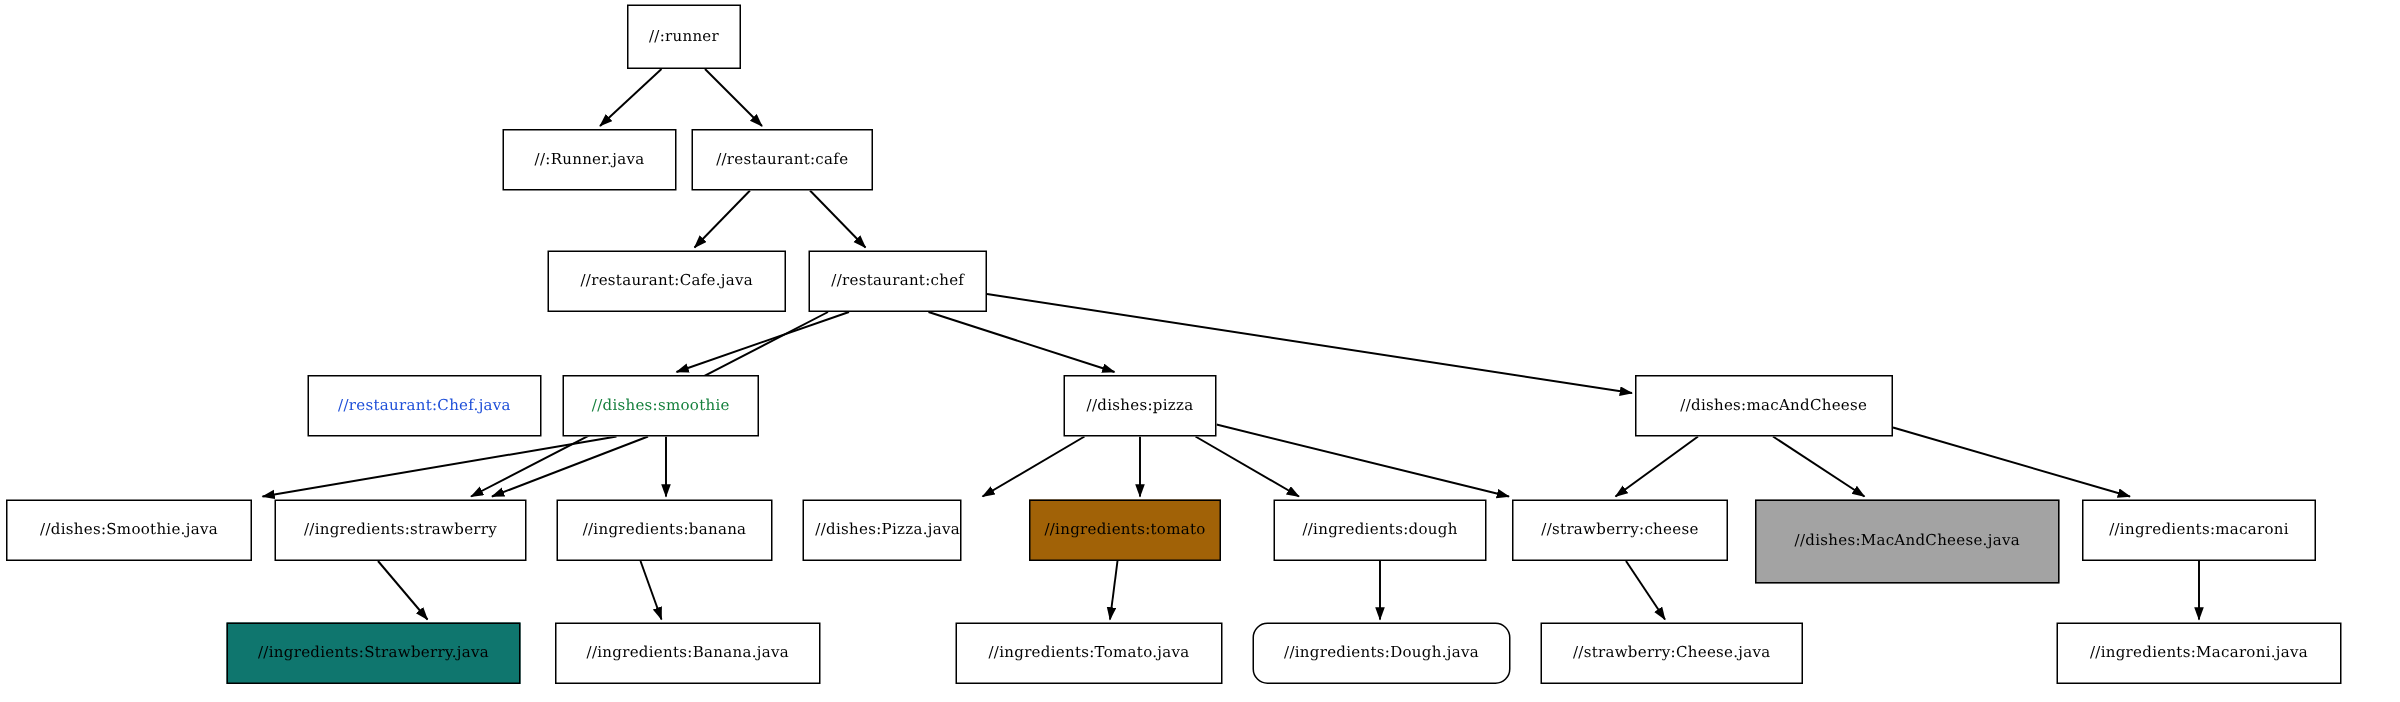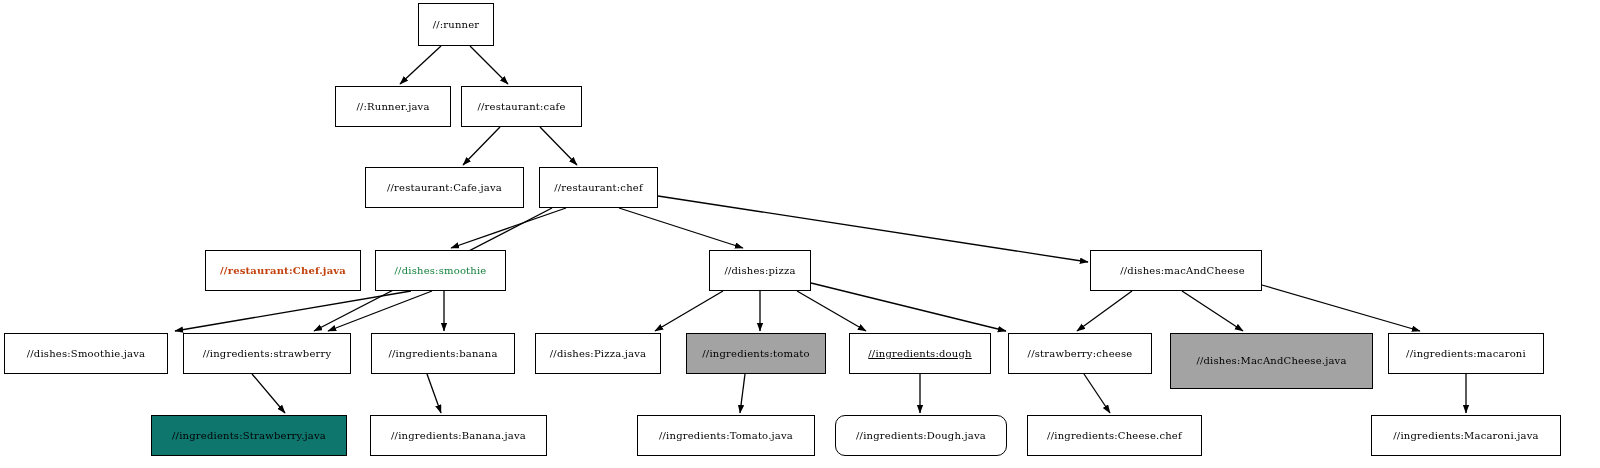--- a/index.html
+++ b/index.html
@@ -94,7 +94,7 @@
       <div class="graph-node" style="left: 539px; top: 167px; width: 119px; height: 41px; background: rgb(255, 255, 255); border-color: rgb(0, 0, 0); color: rgb(0, 0, 0);">
         <span>//restaurant:chef</span>
       </div>
-      <div class="graph-node" style="left: 205px; top: 250px; width: 156px; height: 41px; background: rgb(255, 255, 255); border-color: rgb(0, 0, 0); color: #c2410c; font-weight: bold;">
+      <div class="graph-node" style="left: 205px; top: 250px; width: 156px; height: 41px; background: rgb(255, 255, 255); border-color: rgb(0, 0, 0); color: #1d4ed8;">
         <span>//restaurant:Chef.java</span>
       </div>
       <div class="graph-node" style="left: 375px; top: 250px; width: 131px; height: 41px; background: rgb(255, 255, 255); border-color: rgb(0, 0, 0); color: #15803d;">

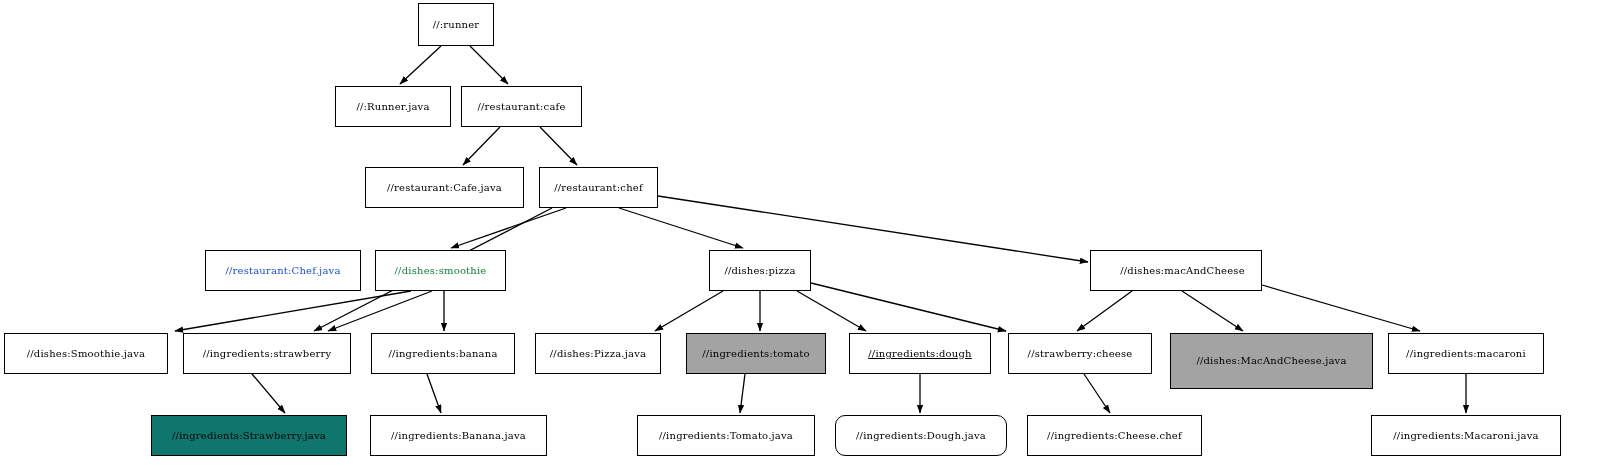--- a/index.html
+++ b/index.html
@@ -115,7 +115,7 @@
       <div class="graph-node" style="left: 371px; top: 333px; width: 144px; height: 41px; background: rgb(255, 255, 255); border-color: rgb(0, 0, 0); color: rgb(0, 0, 0);">
         <span>//ingredients:banana</span>
       </div>
-      <div class="graph-node" style="left: 535px; top: 333px; width: 126px; height: 41px; background: rgb(255, 255, 255); border-color: rgb(0, 0, 0); color: rgb(0, 0, 0);">
+      <div class="graph-node" style="left: 535px; top: 333px; width: 106px; height: 41px; background: rgb(255, 255, 255); border-color: rgb(0, 0, 0); color: rgb(0, 0, 0); justify-content: flex-end;">
         <span>//dishes:Pizza.java</span>
       </div>
       <div class="graph-node" style="left: 686px; top: 333px; width: 140px; height: 41px; background: #a3a3a3; border-color: rgb(0, 0, 0); color: rgb(0, 0, 0);">

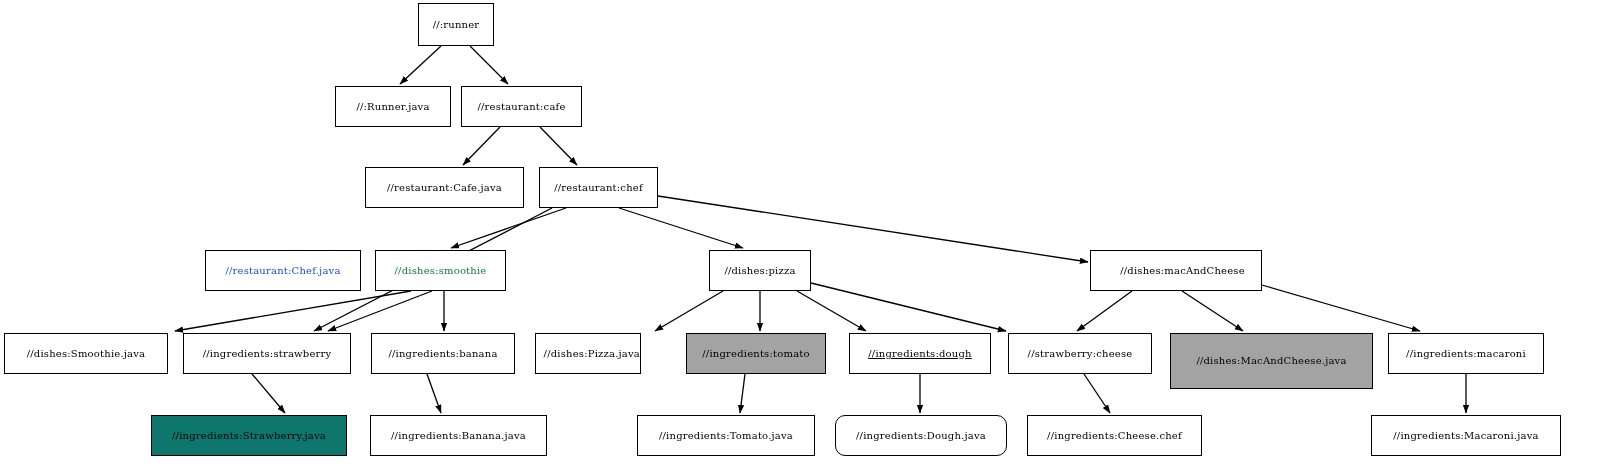--- a/index.html
+++ b/index.html
@@ -118,7 +118,7 @@
       <div class="graph-node" style="left: 535px; top: 333px; width: 106px; height: 41px; background: rgb(255, 255, 255); border-color: rgb(0, 0, 0); color: rgb(0, 0, 0); justify-content: flex-end;">
         <span>//dishes:Pizza.java</span>
       </div>
-      <div class="graph-node" style="left: 686px; top: 333px; width: 140px; height: 41px; background: #a3a3a3; border-color: rgb(0, 0, 0); color: rgb(0, 0, 0);">
+      <div class="graph-node" style="left: 686px; top: 333px; width: 128px; height: 41px; background: #a16207; border-color: rgb(0, 0, 0); color: rgb(0, 0, 0);">
         <span>//ingredients:tomato</span>
       </div>
       <div class="graph-node" style="left: 849px; top: 333px; width: 142px; height: 41px; background: rgb(255, 255, 255); border-color: rgb(0, 0, 0); color: rgb(0, 0, 0); text-decoration: underline;">

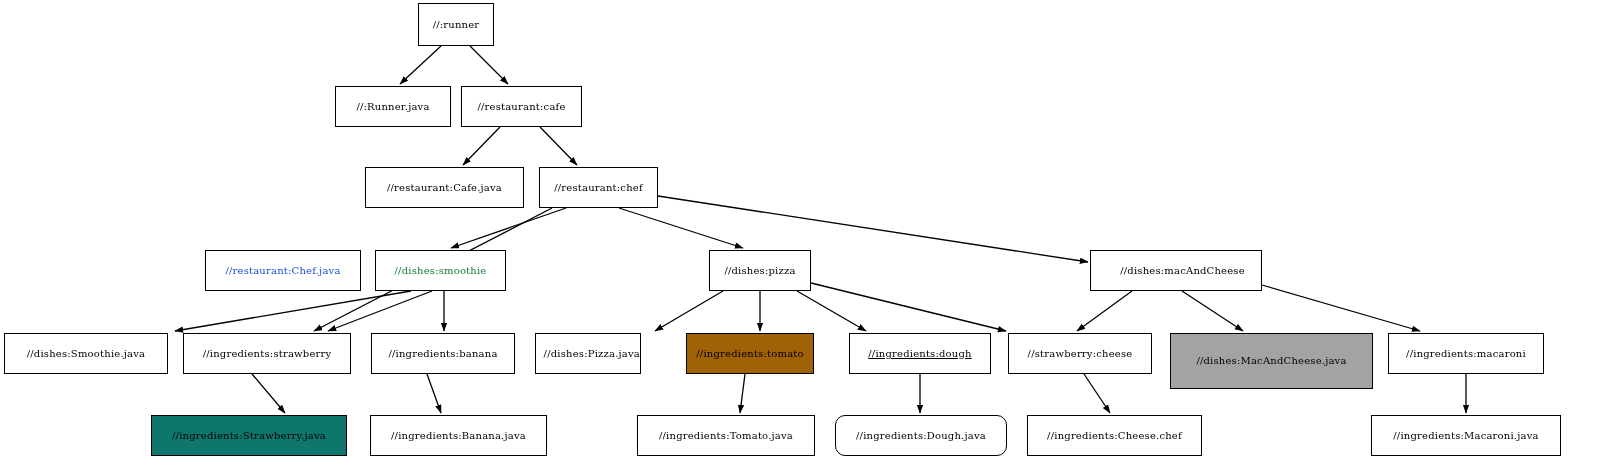--- a/index.html
+++ b/index.html
@@ -121,7 +121,7 @@
       <div class="graph-node" style="left: 686px; top: 333px; width: 128px; height: 41px; background: #a16207; border-color: rgb(0, 0, 0); color: rgb(0, 0, 0);">
         <span>//ingredients:tomato</span>
       </div>
-      <div class="graph-node" style="left: 849px; top: 333px; width: 142px; height: 41px; background: rgb(255, 255, 255); border-color: rgb(0, 0, 0); color: rgb(0, 0, 0); text-decoration: underline;">
+      <div class="graph-node" style="left: 849px; top: 333px; width: 142px; height: 41px; background: rgb(255, 255, 255); border-color: rgb(0, 0, 0); color: rgb(0, 0, 0);">
         <span>//ingredients:dough</span>
       </div>
       <div class="graph-node" style="left: 1008px; top: 333px; width: 144px; height: 41px; background: rgb(255, 255, 255); border-color: rgb(0, 0, 0); color: rgb(0, 0, 0);">

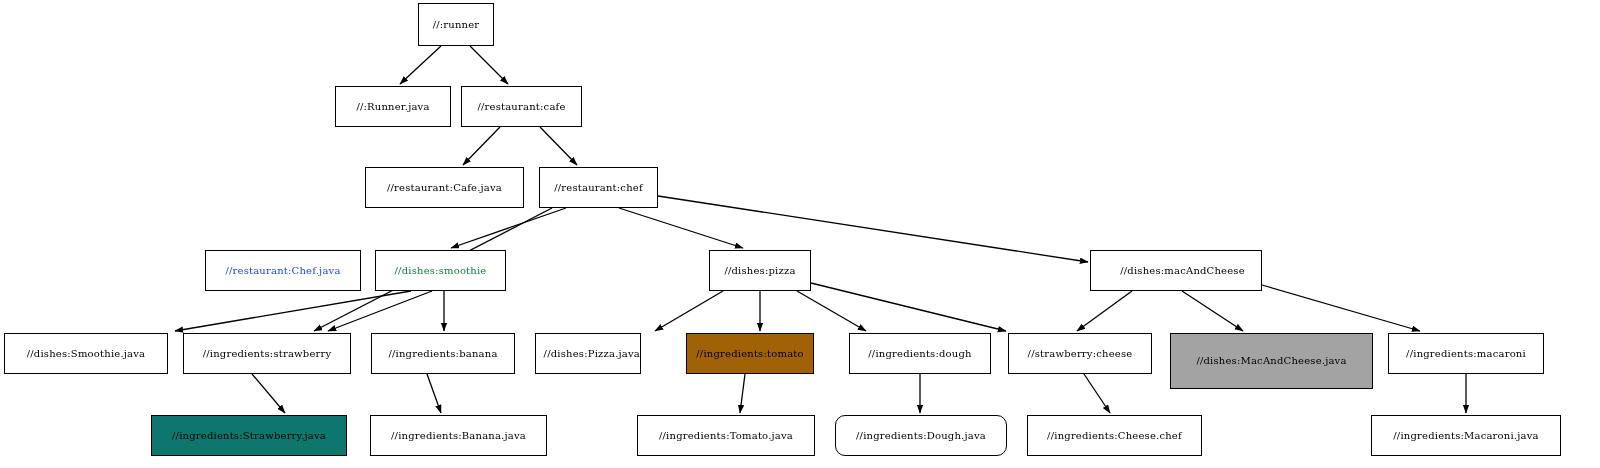--- a/index.html
+++ b/index.html
@@ -146,7 +146,7 @@
         <span>//ingredients:Dough.java</span>
       </div>
       <div class="graph-node" style="left: 1027px; top: 415px; width: 175px; height: 41px; background: rgb(255, 255, 255); border-color: rgb(0, 0, 0); color: rgb(0, 0, 0);">
-        <span>//ingredients:Cheese.chef</span>
+        <span>//strawberry:Cheese.java</span>
       </div>
       <div class="graph-node" style="left: 1371px; top: 415px; width: 190px; height: 41px; background: rgb(255, 255, 255); border-color: rgb(0, 0, 0); color: rgb(0, 0, 0);">
         <span>//ingredients:Macaroni.java</span>

